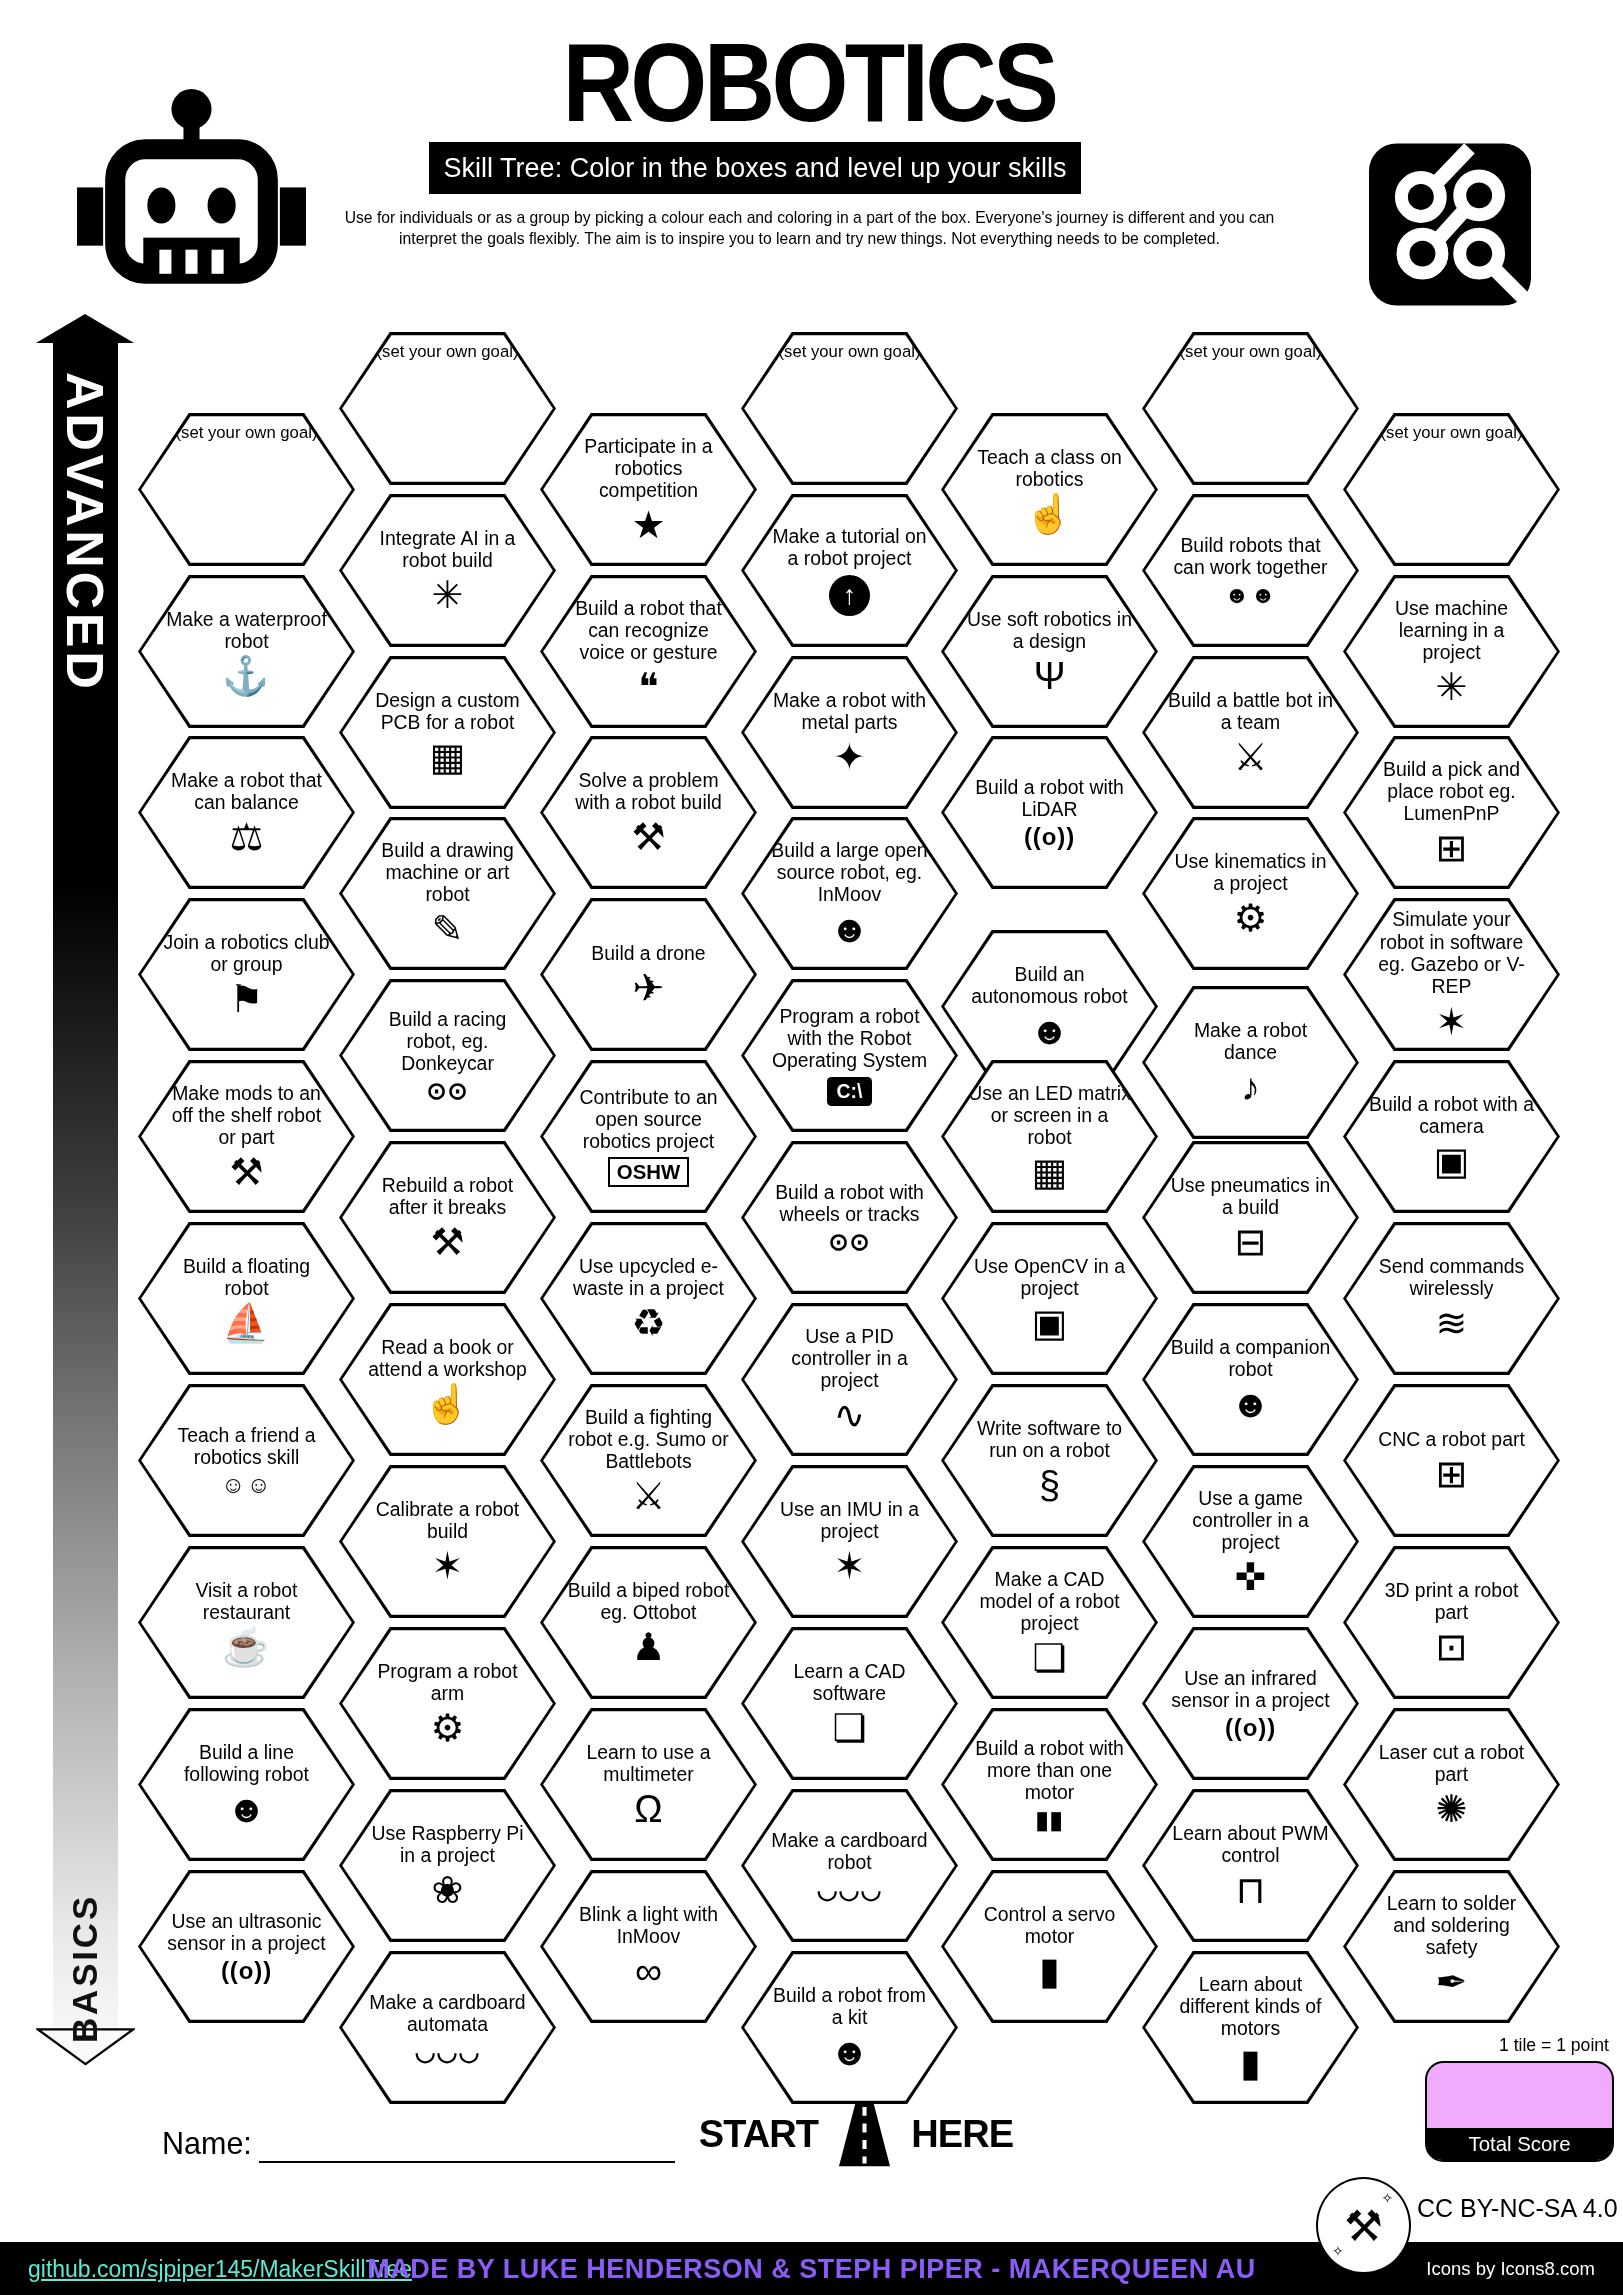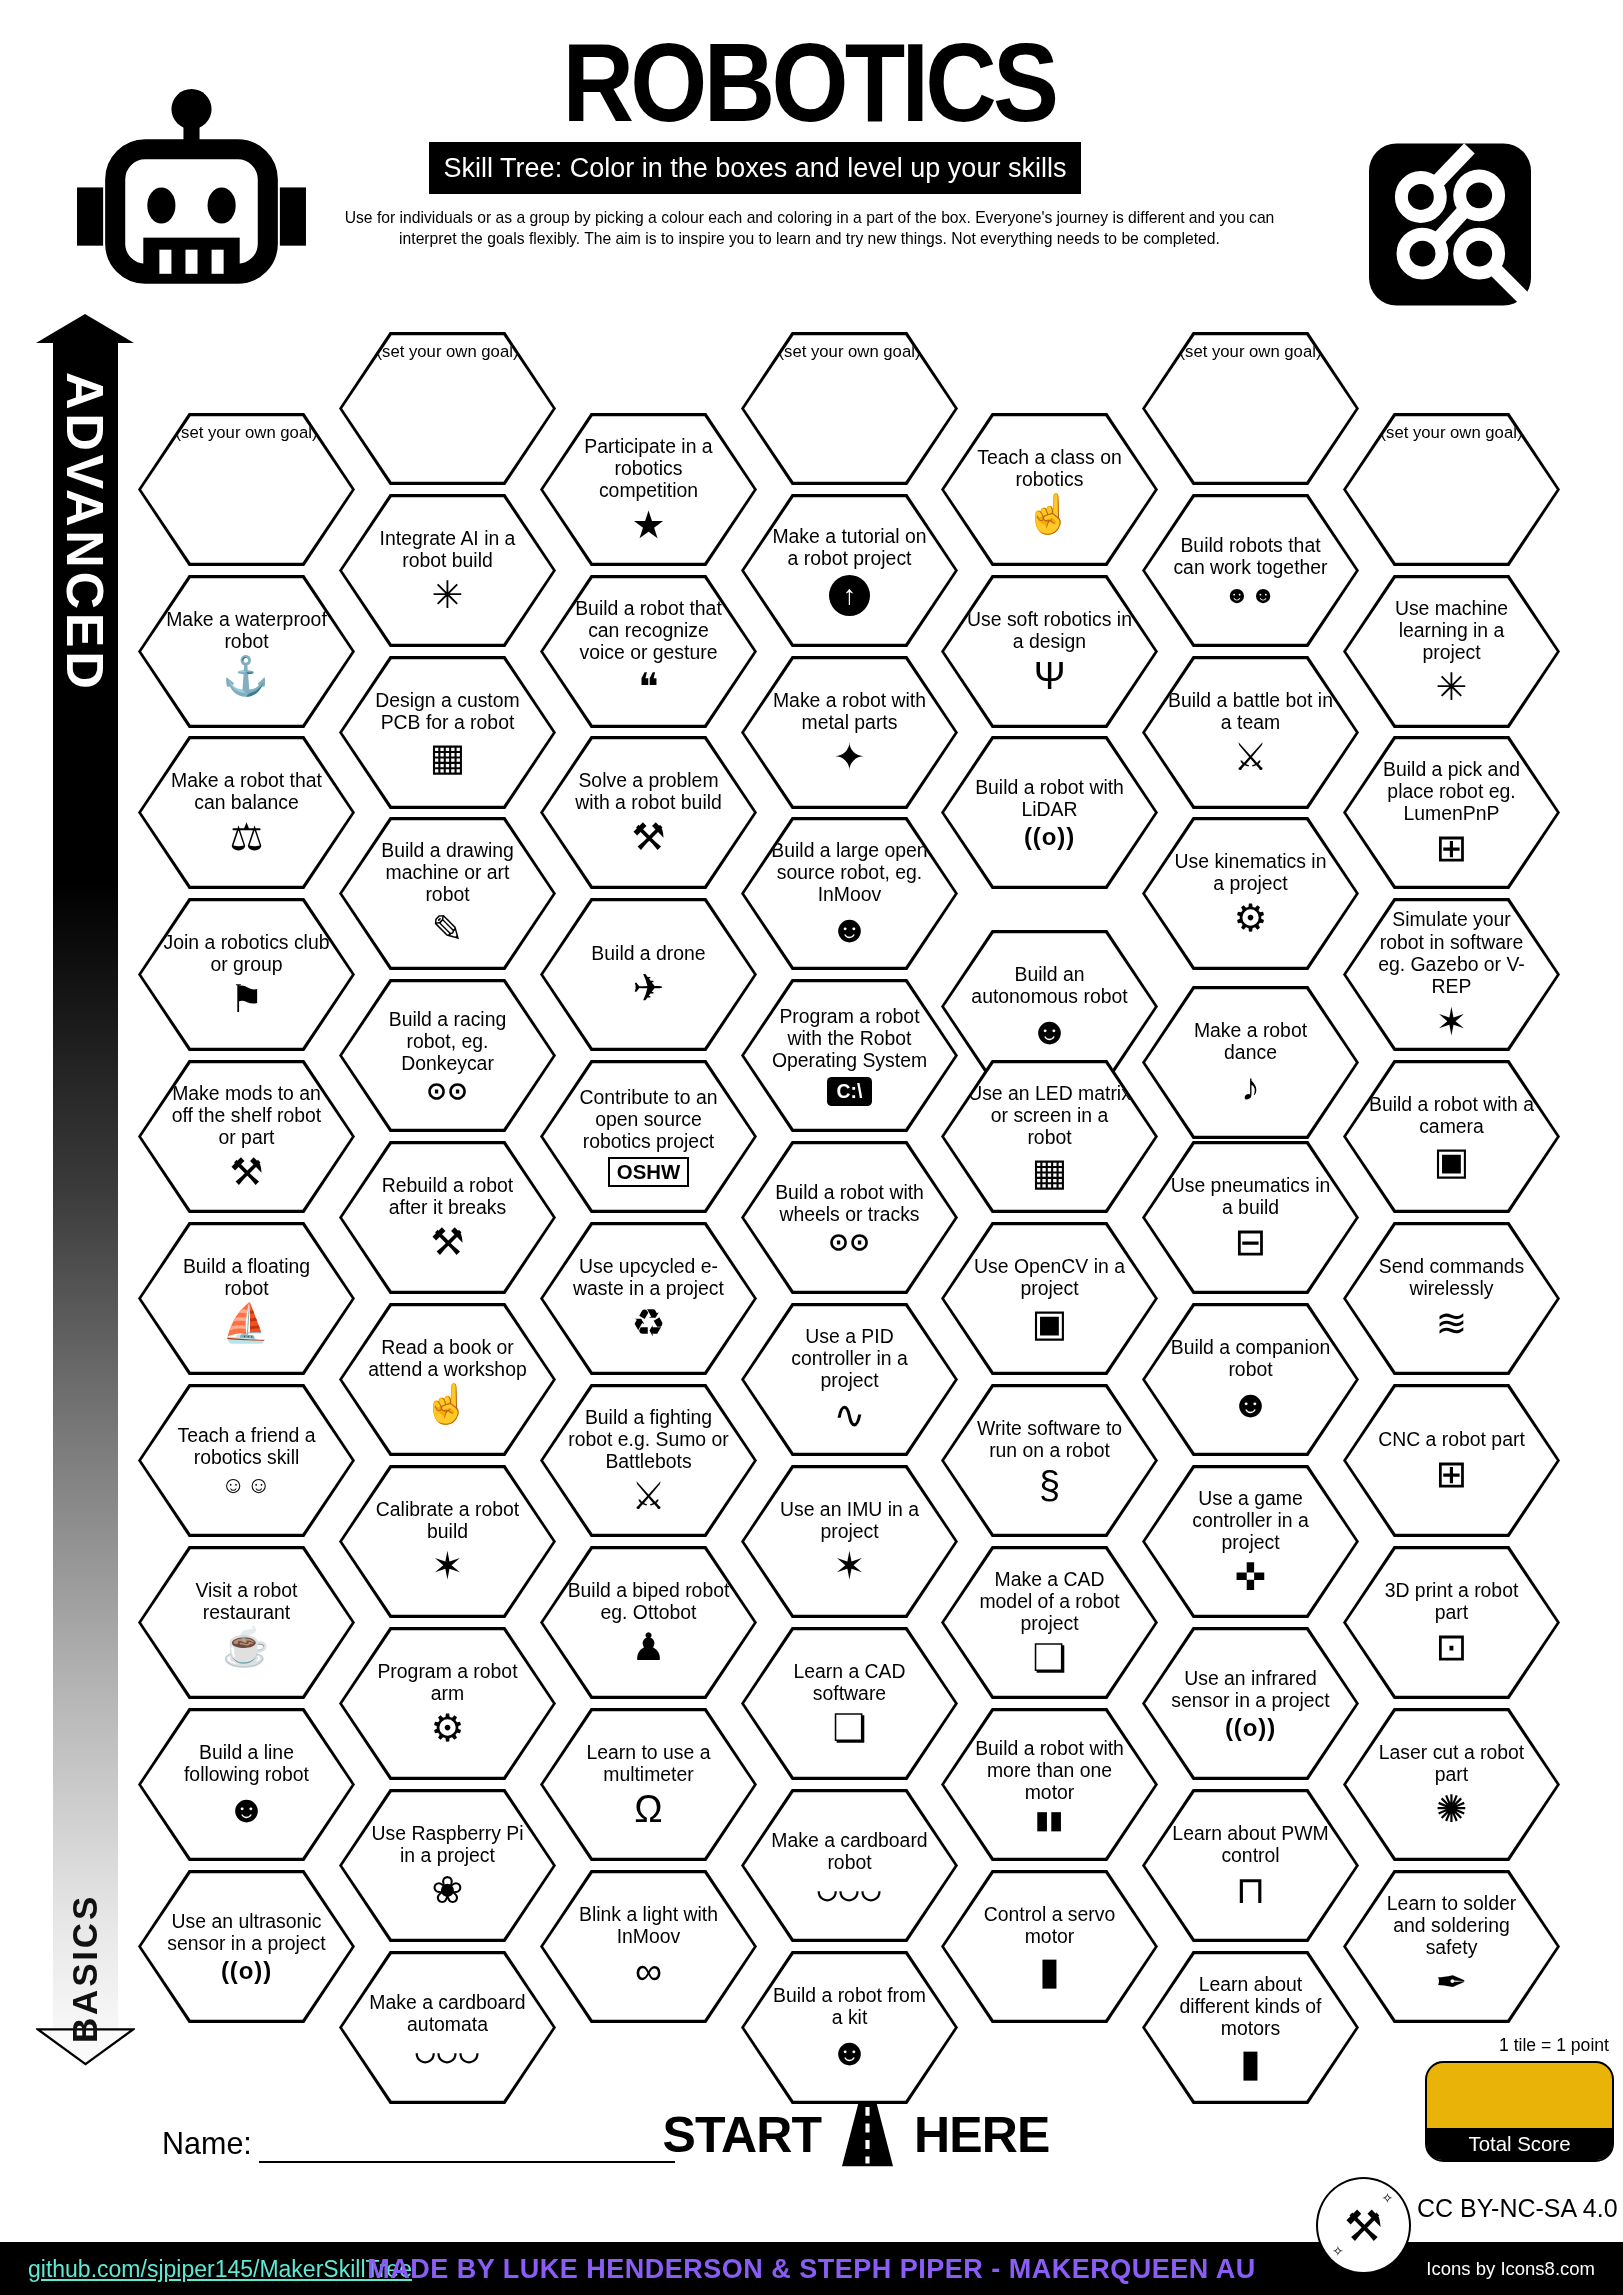--- a/index.html
+++ b/index.html
@@ -82,7 +82,7 @@
     position:absolute;top:2100px;left:657px;width:398px;height:69px;
     display:flex;align-items:center;justify-content:center;gap:12px;
   }
-  .start-here .word{font-size:50px;font-weight:800;letter-spacing:-0.9px;}
+  .start-here .word{font-size:38px;font-weight:800;letter-spacing:-0.9px;}
   .road-icon{width:69px;height:69px;}
   .name-row{position:absolute;top:2126px;left:162px;}
   .name-row .label{font-size:30.5px;font-weight:500;}

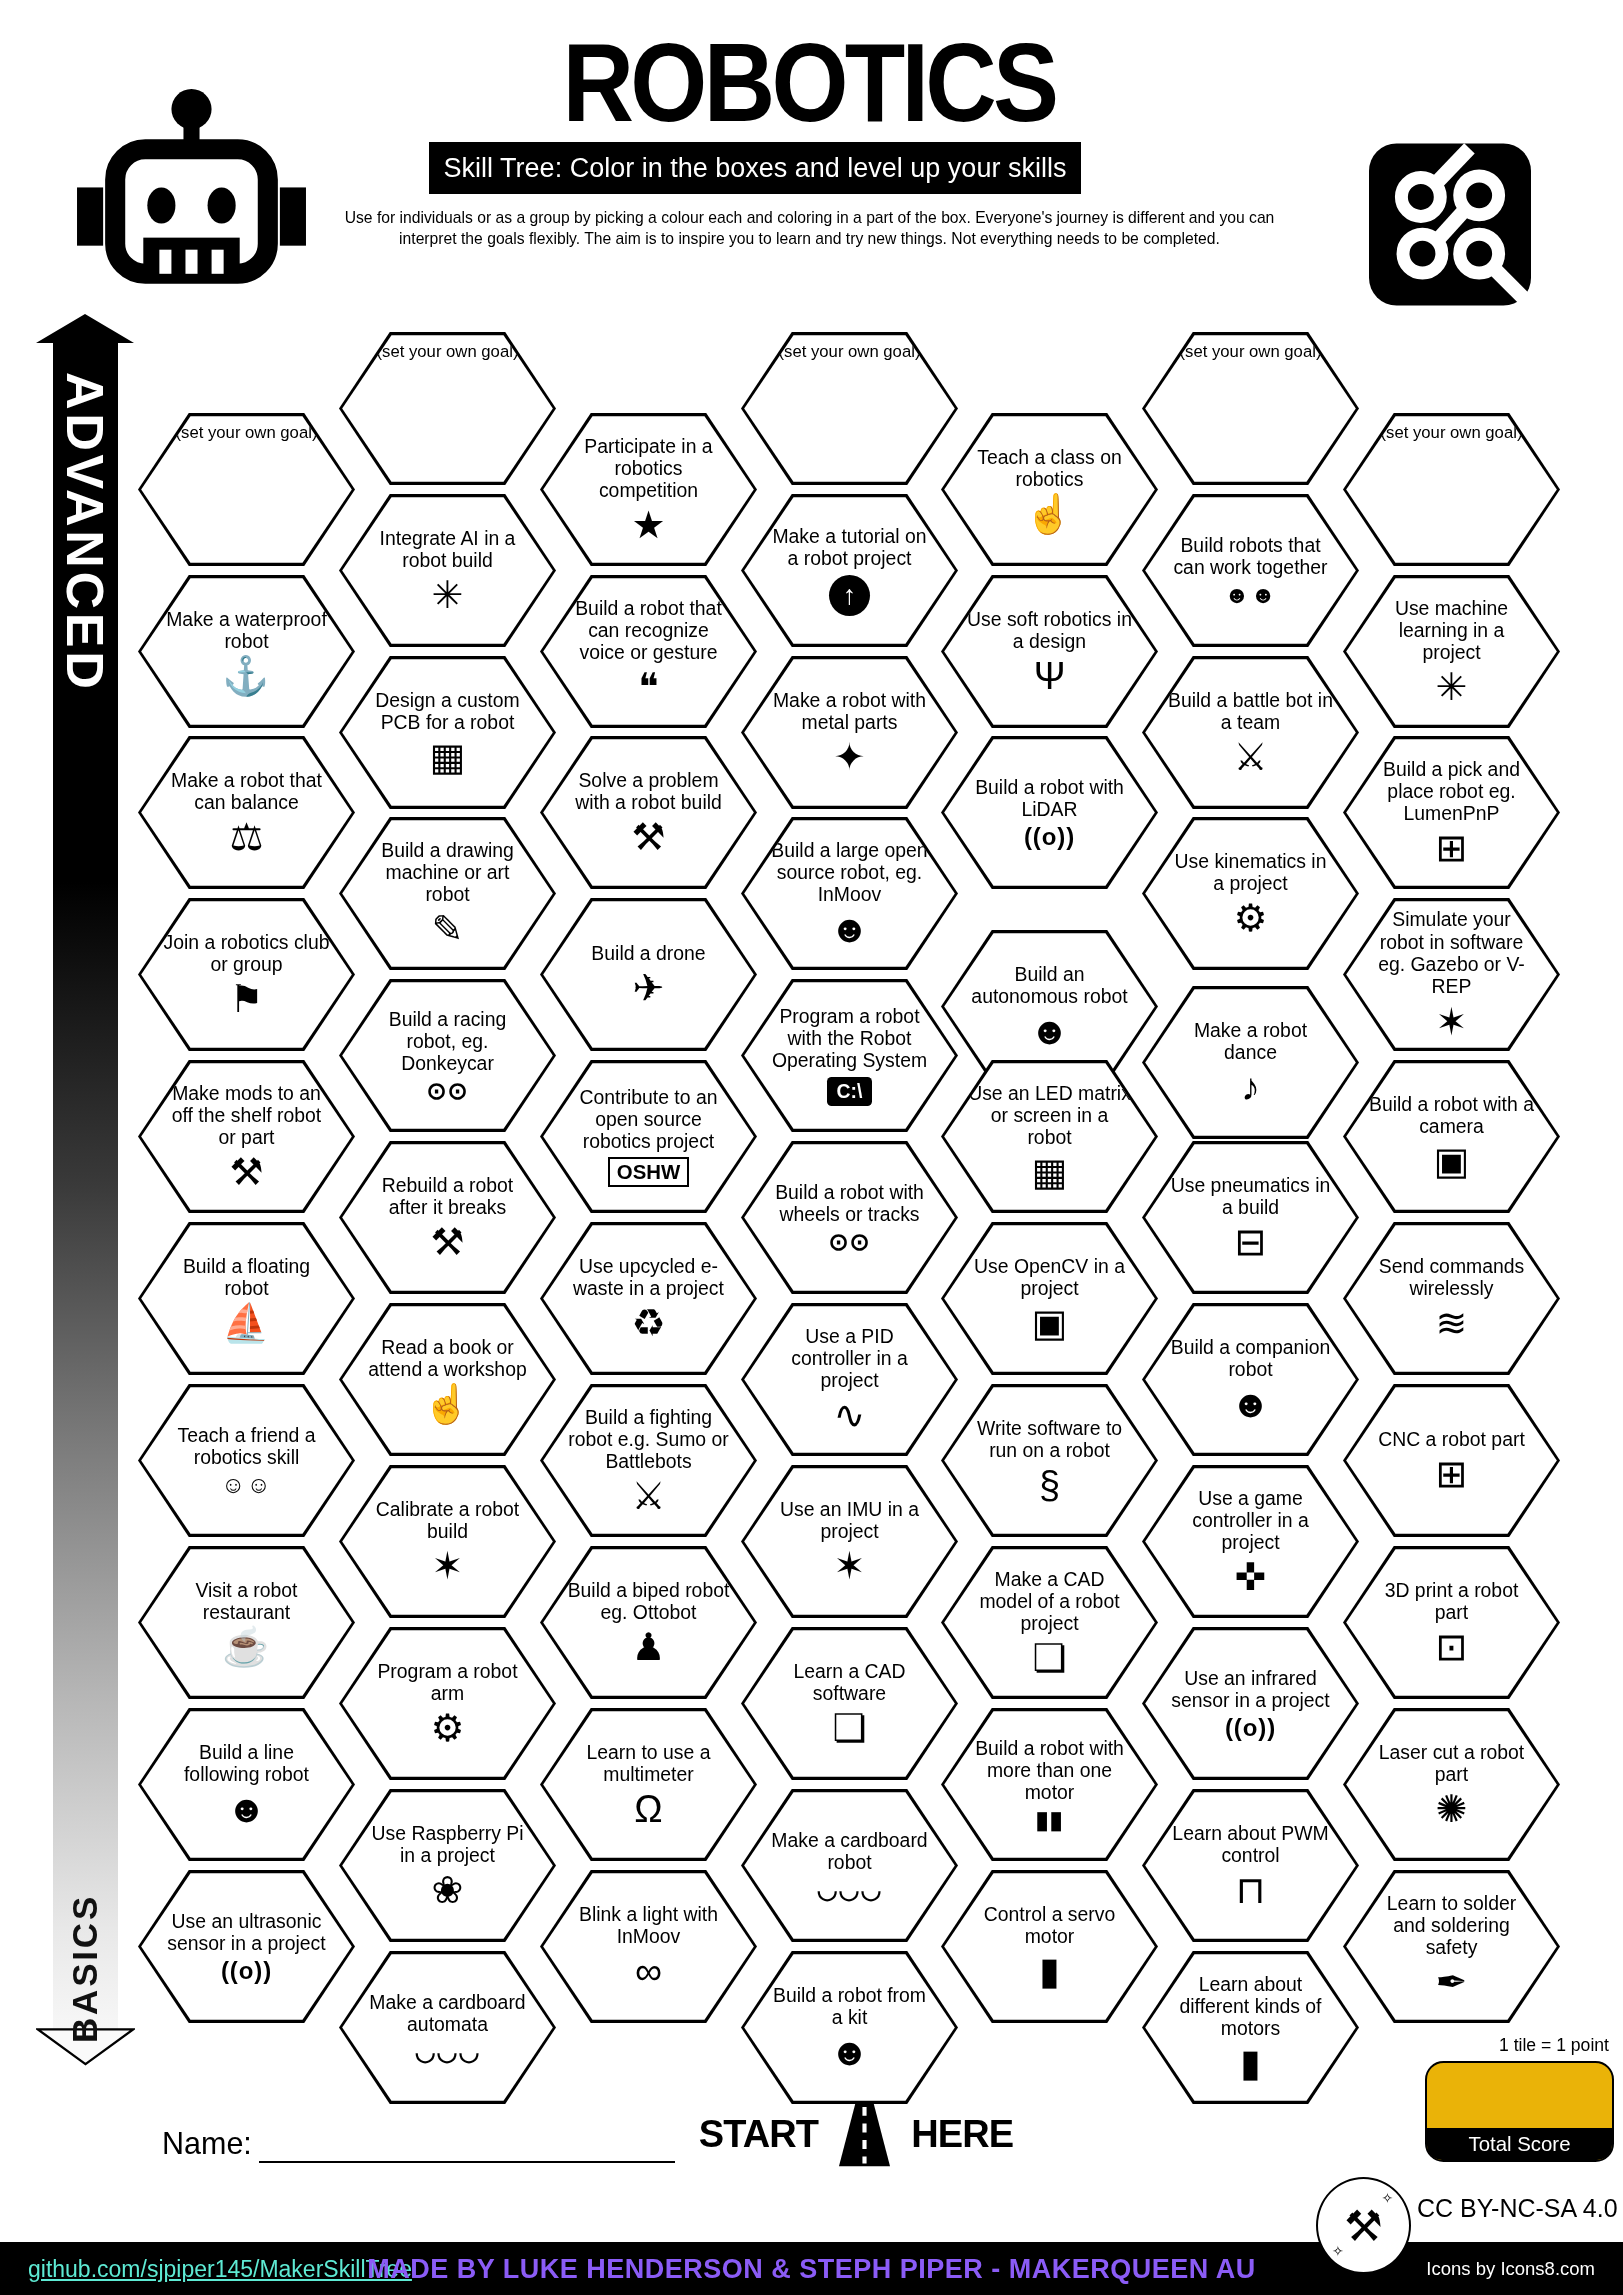--- a/index.html
+++ b/index.html
@@ -90,7 +90,7 @@
   .tile-note{position:absolute;top:2035px;left:1429px;width:180px;text-align:right;font-size:17.6px;font-weight:500;}
   .score-box{
     position:absolute;top:2061px;left:1425px;width:185px;height:97px;
-    border:2.8px solid #000;border-radius:18.5px;background:#eab308;
+    border:2.8px solid #000;border-radius:18.5px;background:#f0abfc;
   }
   .score-strip{
     position:absolute;bottom:0;left:0;right:0;height:32px;background:#000;

